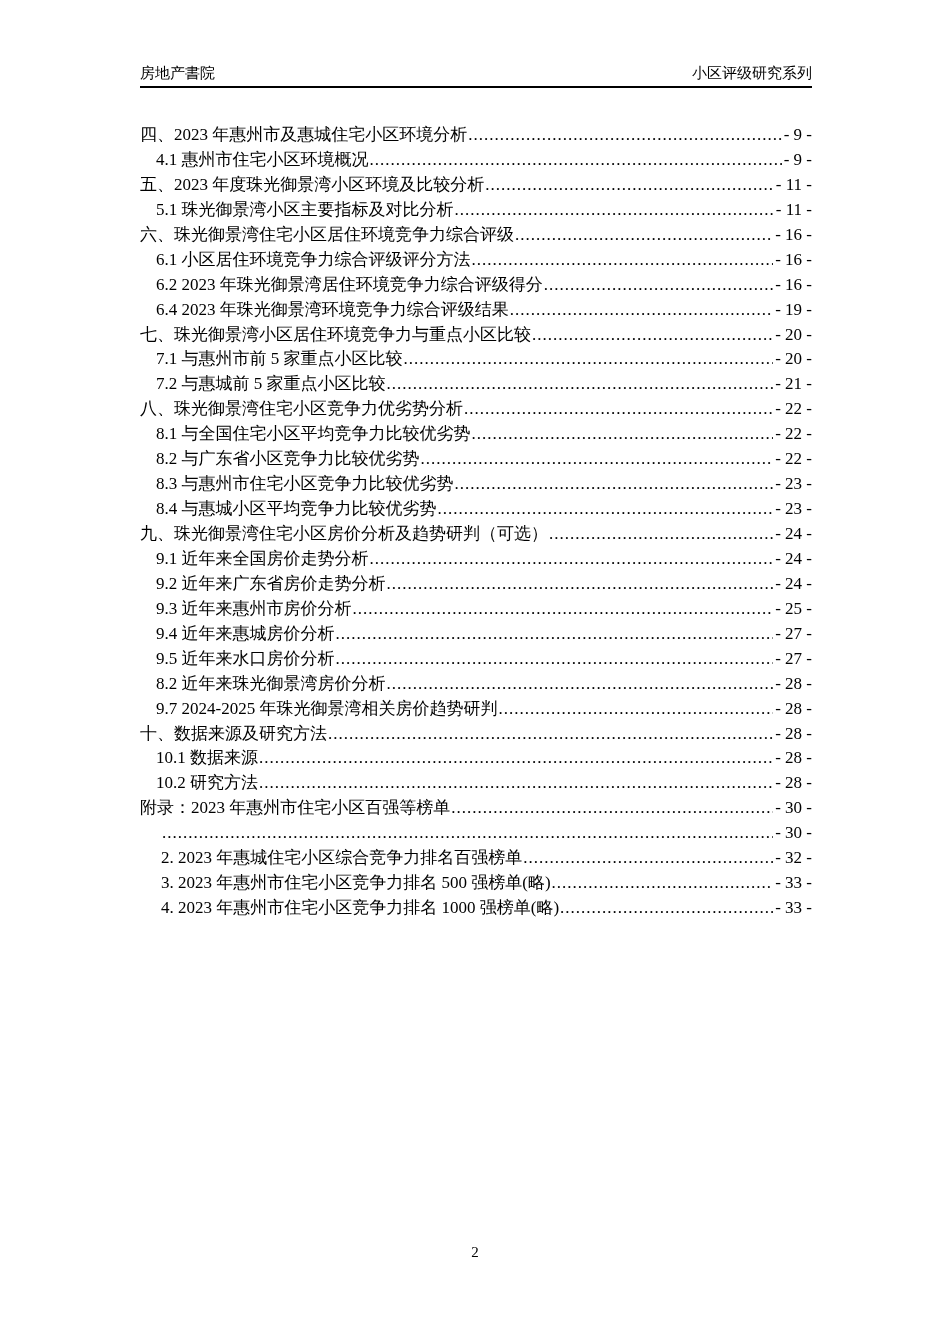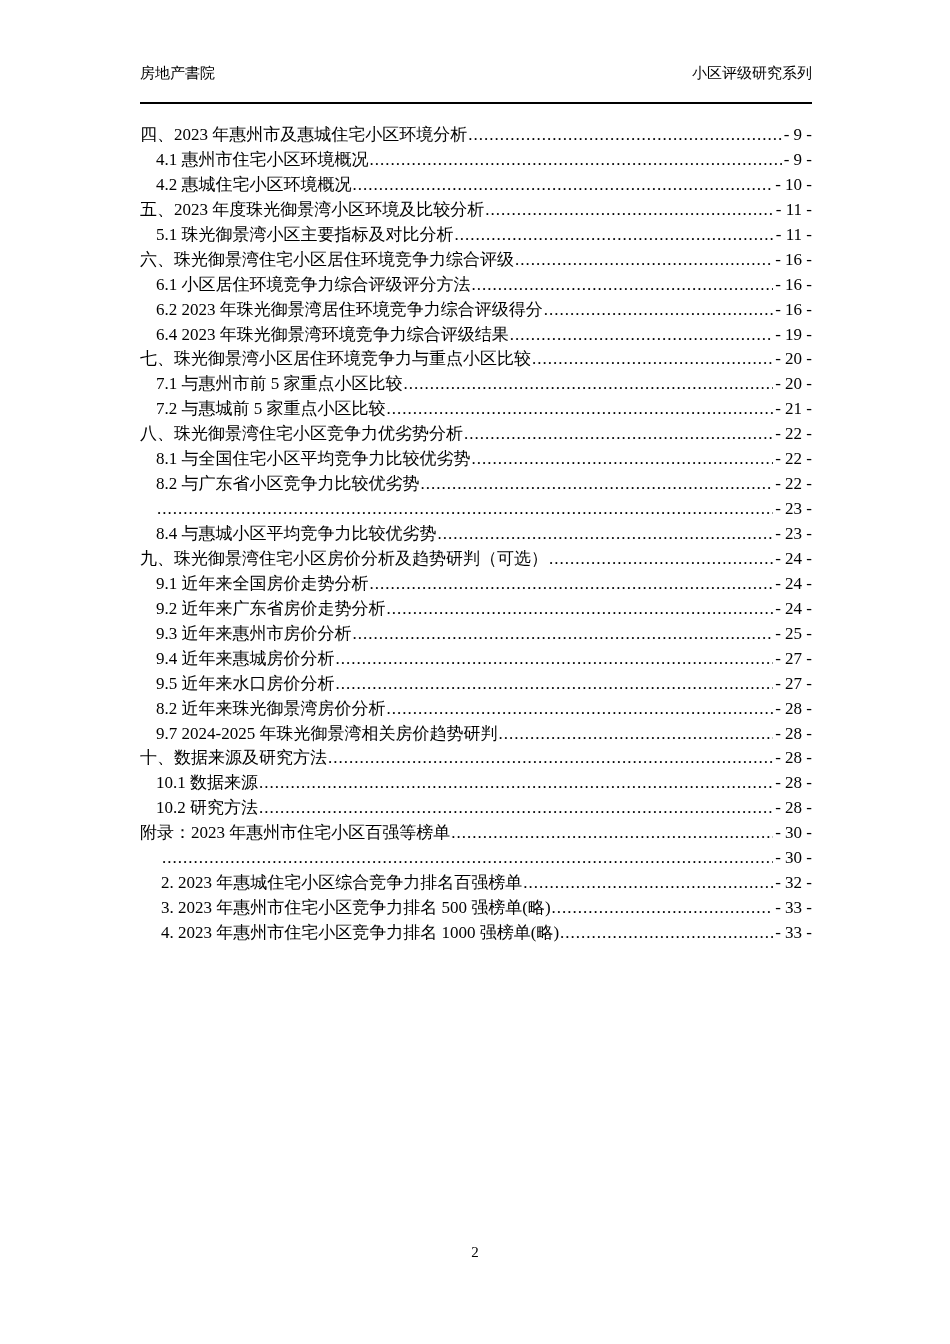--- a/index.html
+++ b/index.html
@@ -26,7 +26,7 @@
     justify-content: space-between;
     align-items: center;
     border-bottom: 2px solid #000000;
-    padding-bottom: 20px;
+    padding-bottom: 4px;
     font-family: Liberation Sans, sans-serif;
     font-size: 15px;
     line-height: 18px;

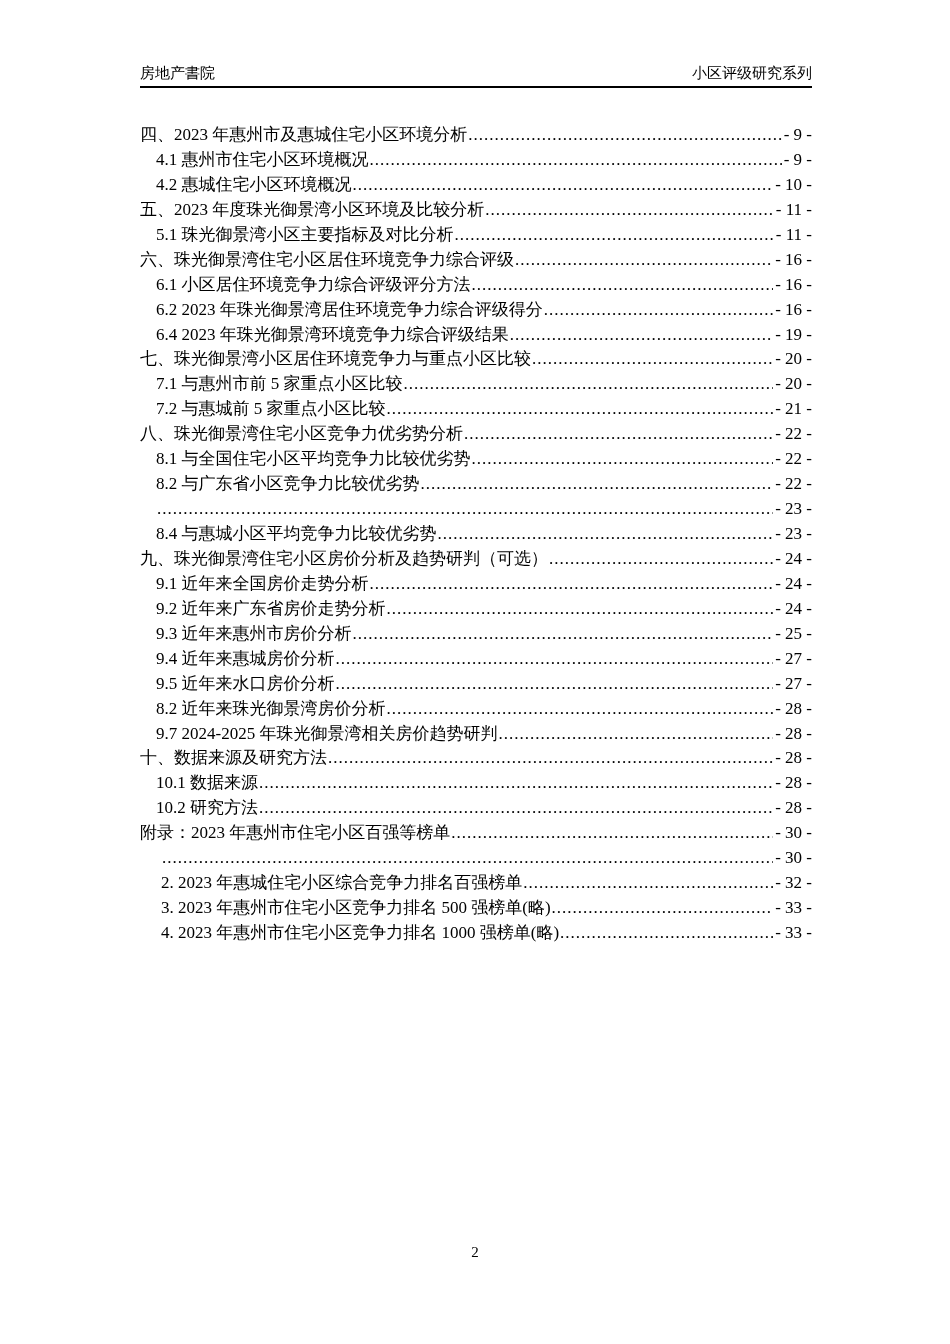--- a/index.html
+++ b/index.html
@@ -99,11 +99,6 @@
         <span class="toc-dots"></span>
         <span class="toc-page">- 9 -</span>
       </div>
-    <div class="toc-row lvl2">
-        <span class="toc-text">4.2 惠城住宅小区环境概况</span>
-        <span class="toc-dots"></span>
-        <span class="toc-page">- 10 -</span>
-      </div>
     <div class="toc-row lvl1">
         <span class="toc-text">五、2023 年度珠光御景湾小区环境及比较分析</span>
         <span class="toc-dots"></span>

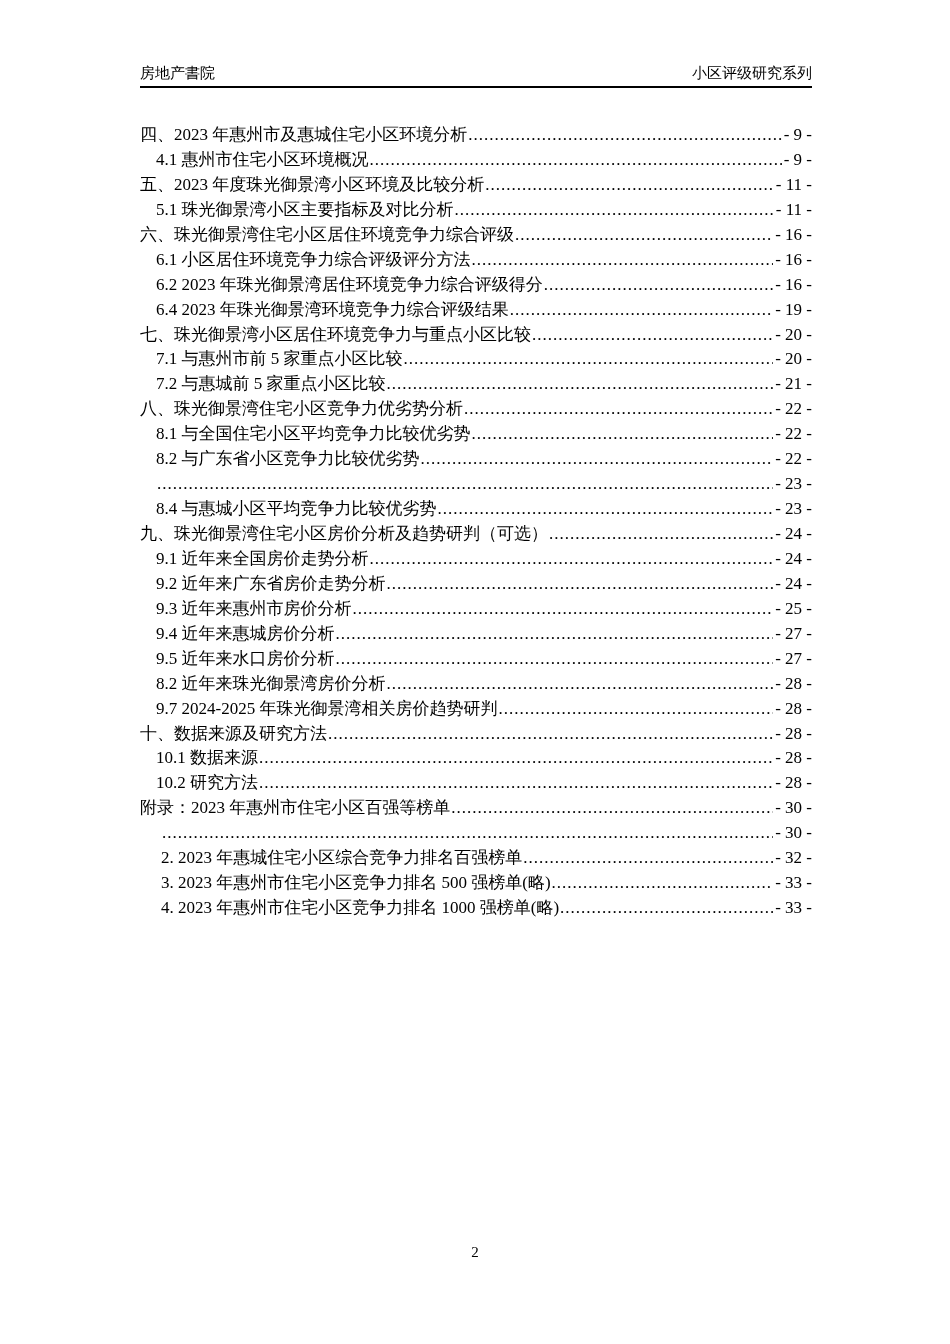--- a/index.html
+++ b/index.html
@@ -160,6 +160,7 @@
         <span class="toc-page">- 22 -</span>
       </div>
     <div class="toc-row lvl2">
+        <span class="toc-text">8.3 与惠州市住宅小区竞争力比较优劣势</span>
         <span class="toc-dots"></span>
         <span class="toc-page">- 23 -</span>
       </div>

